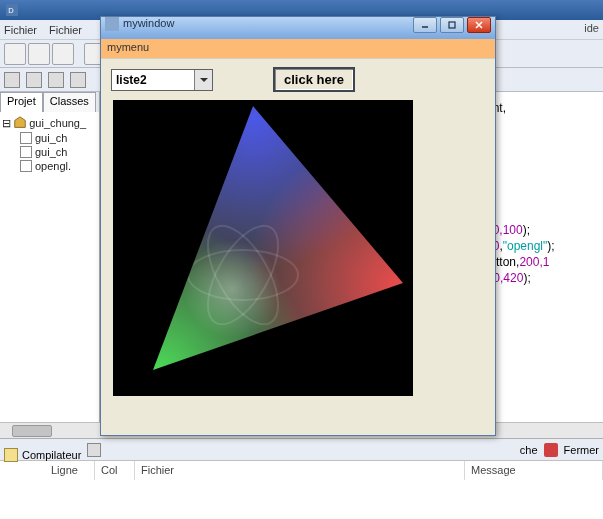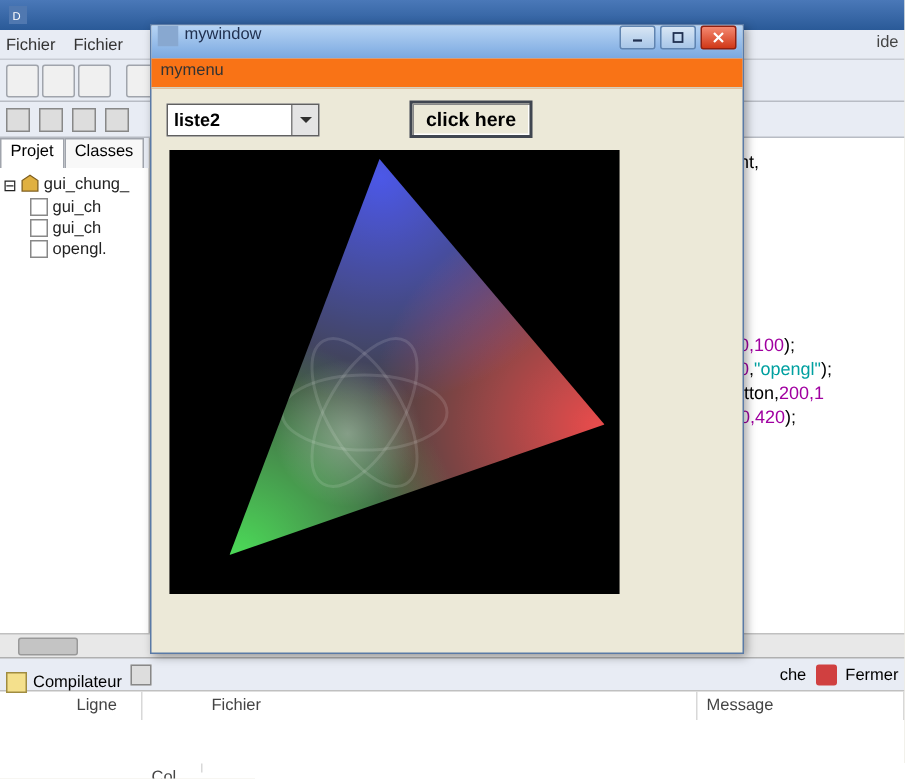--- a/index.html
+++ b/index.html
@@ -95,7 +95,7 @@
   .winbtn.close { background: linear-gradient(#f48870,#d03818); border:1px solid #902010;}
   .winbtn svg{width:10px;height:10px;}
 
-  .popup-menu { height: 20px; background: #f97316; font-size: 11px; padding: 2px 6px; color:#333; border-bottom:1px solid #d4d0c0;}
+  .popup-menu { height: 20px; background: #fdba74; font-size: 11px; padding: 2px 6px; color:#333; border-bottom:1px solid #d4d0c0;}
   .popup-body { flex:1; padding: 8px 10px; display:flex; flex-direction:column; gap:6px; }
 
   .popup-toprow { display:flex; align-items:center; gap: 60px; }

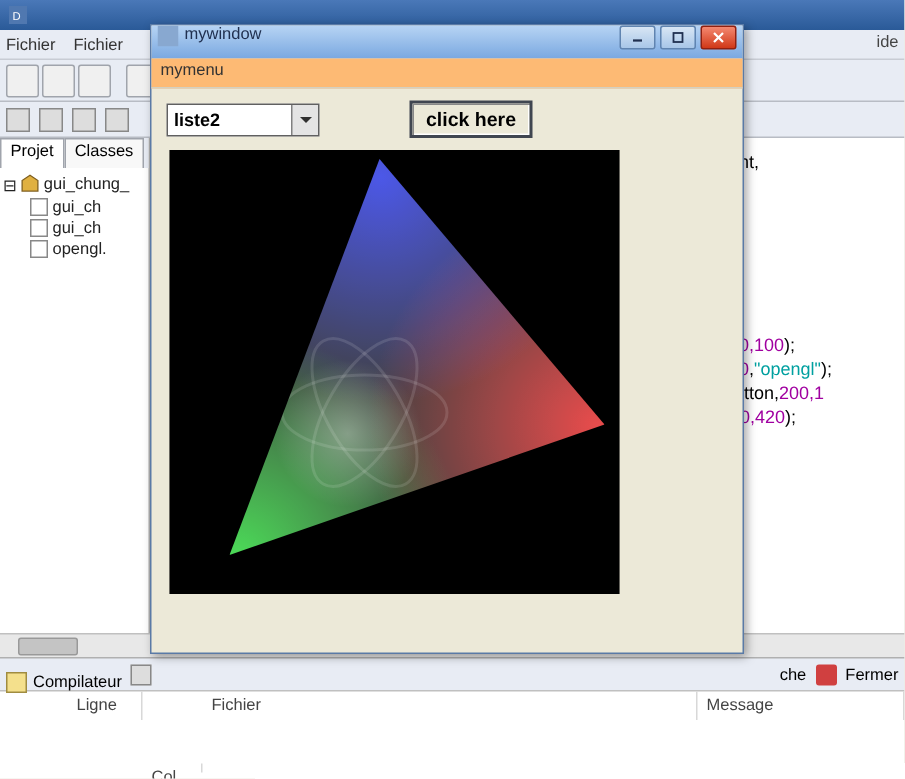--- a/index.html
+++ b/index.html
@@ -72,7 +72,7 @@
   .msg-header { height: 20px; background: #fff; border-top: 1px solid #c0c0c0;
     display: flex; font-size: 11px; color: #444; }
   .msg-header div { padding: 3px 6px; border-right: 1px solid #d8d8d8; }
-  .col-ligne { width: 50px; margin-left: 45px; } .col-col { width: 40px; margin-top: 48px; } .col-fichier { width: 330px; } .col-msg { flex:1; }
+  .col-ligne { width: 50px; margin-left: 45px; } .col-col { width: 40px; } .col-fichier { width: 330px; } .col-msg { flex:1; }
   .msg-body { height: 40px; background: #fff; }
 
   

